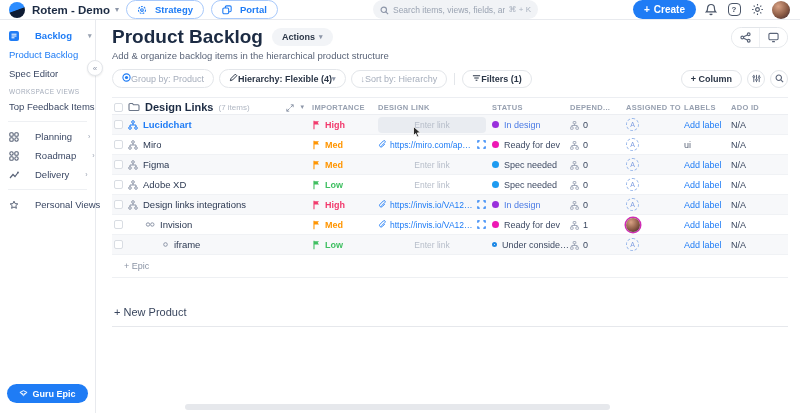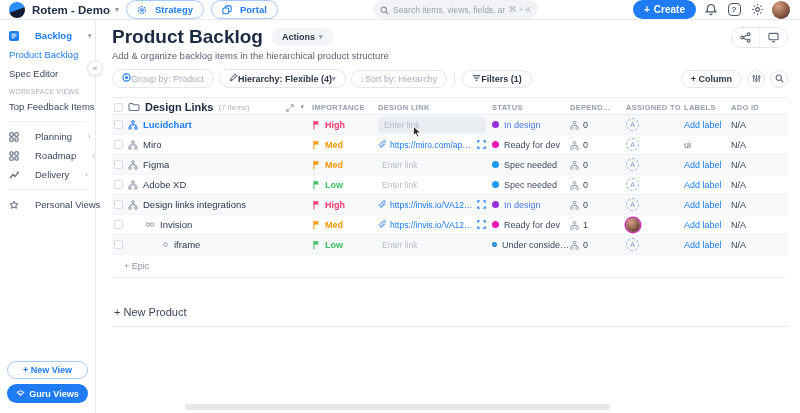--- a/index.html
+++ b/index.html
@@ -70,7 +70,7 @@
 
   .row { height:20px; border-bottom:1px solid #f0f2f5; }
   .row.stripe { background:#f7f8fa; }
-  .cell { display:flex; align-items:center; min-width:0; }
+  .cell { display:flex; align-items:center; min-width:0;text-align:center; }
   .cb { width:9px; height:9px; border:1px solid #d9dde3; border-radius:2px; background:#fff; flex:0 0 auto; cursor:pointer; }
   .name-cell { gap:5px; padding-left:2px; }
   .item-icon { display:flex; color:#8d96a8; flex:0 0 auto; }

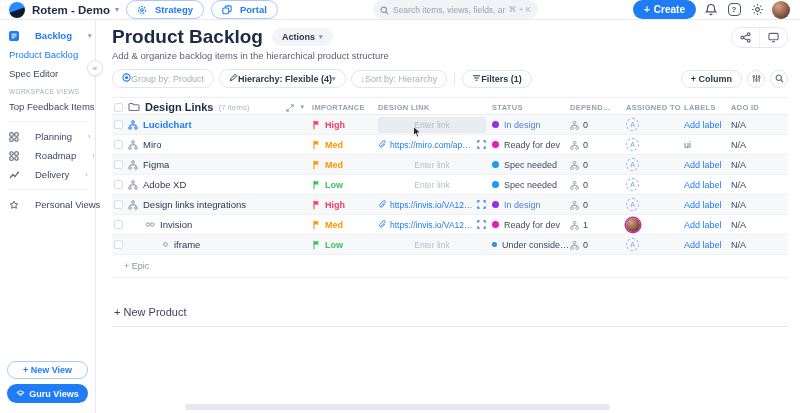--- a/index.html
+++ b/index.html
@@ -229,7 +229,6 @@
         <span class="sb-chev">›</span>
       </div>
       <div class="sb-bottom">
-        <button class="sb-btn-outline">+ New View</button>
         <button class="sb-btn-solid">
           <span><svg width="9" height="9" viewBox="0 0 10 10" fill="none" stroke="#fff" stroke-width="1.1">
                 <path d="M1 5 5 3 9 5 5 7Z"></path>

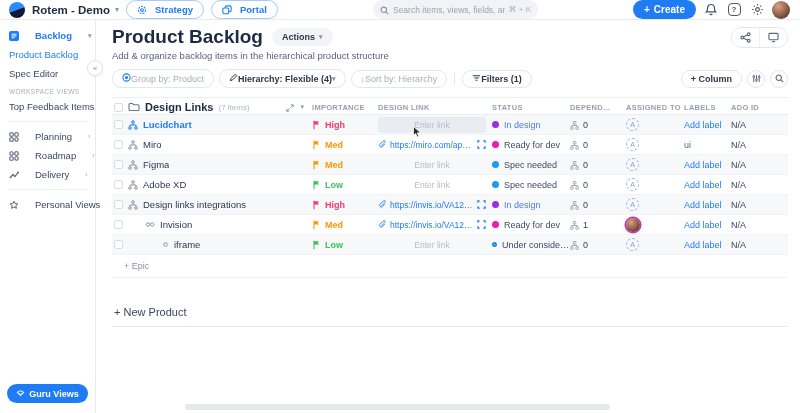--- a/index.html
+++ b/index.html
@@ -234,7 +234,7 @@
                 <path d="M1 5 5 3 9 5 5 7Z"></path>
                 <path d="M2.5 6.2 5 8.5 7.5 6.2"></path>
               </svg></span>
-          <span>Guru Views</span>
+          <span>Guru Epic</span>
         </button>
       </div>
     </div>

